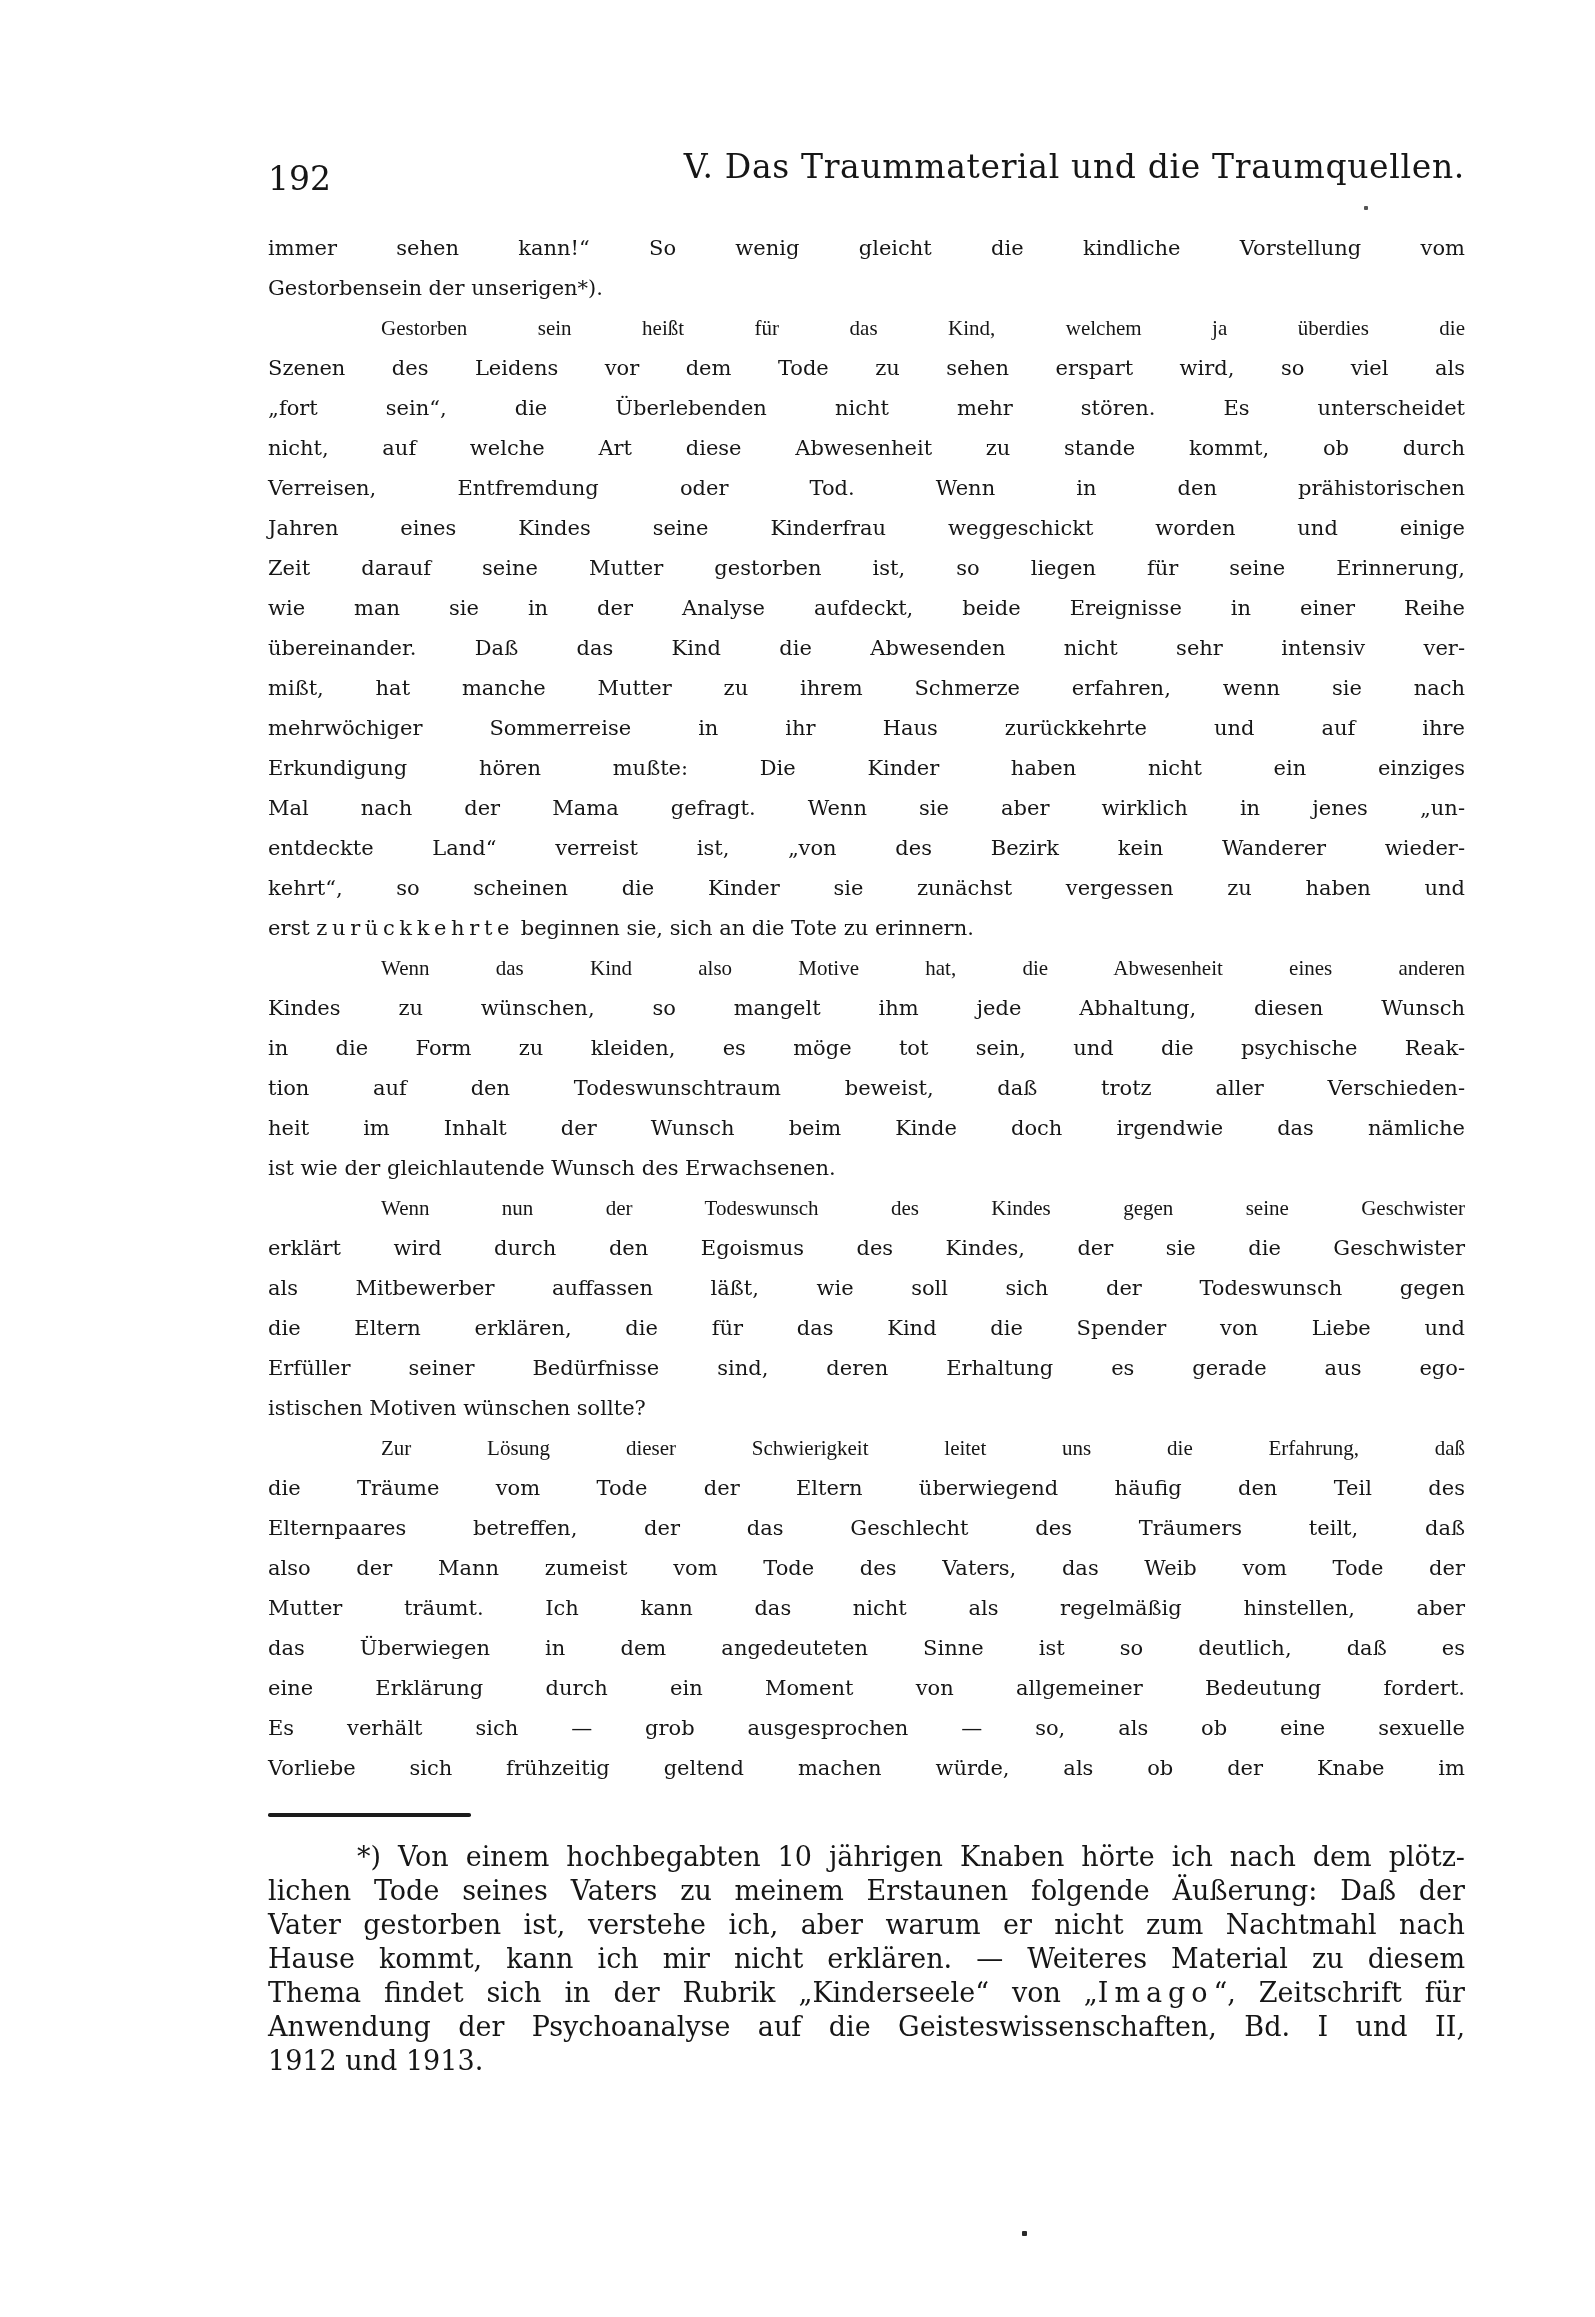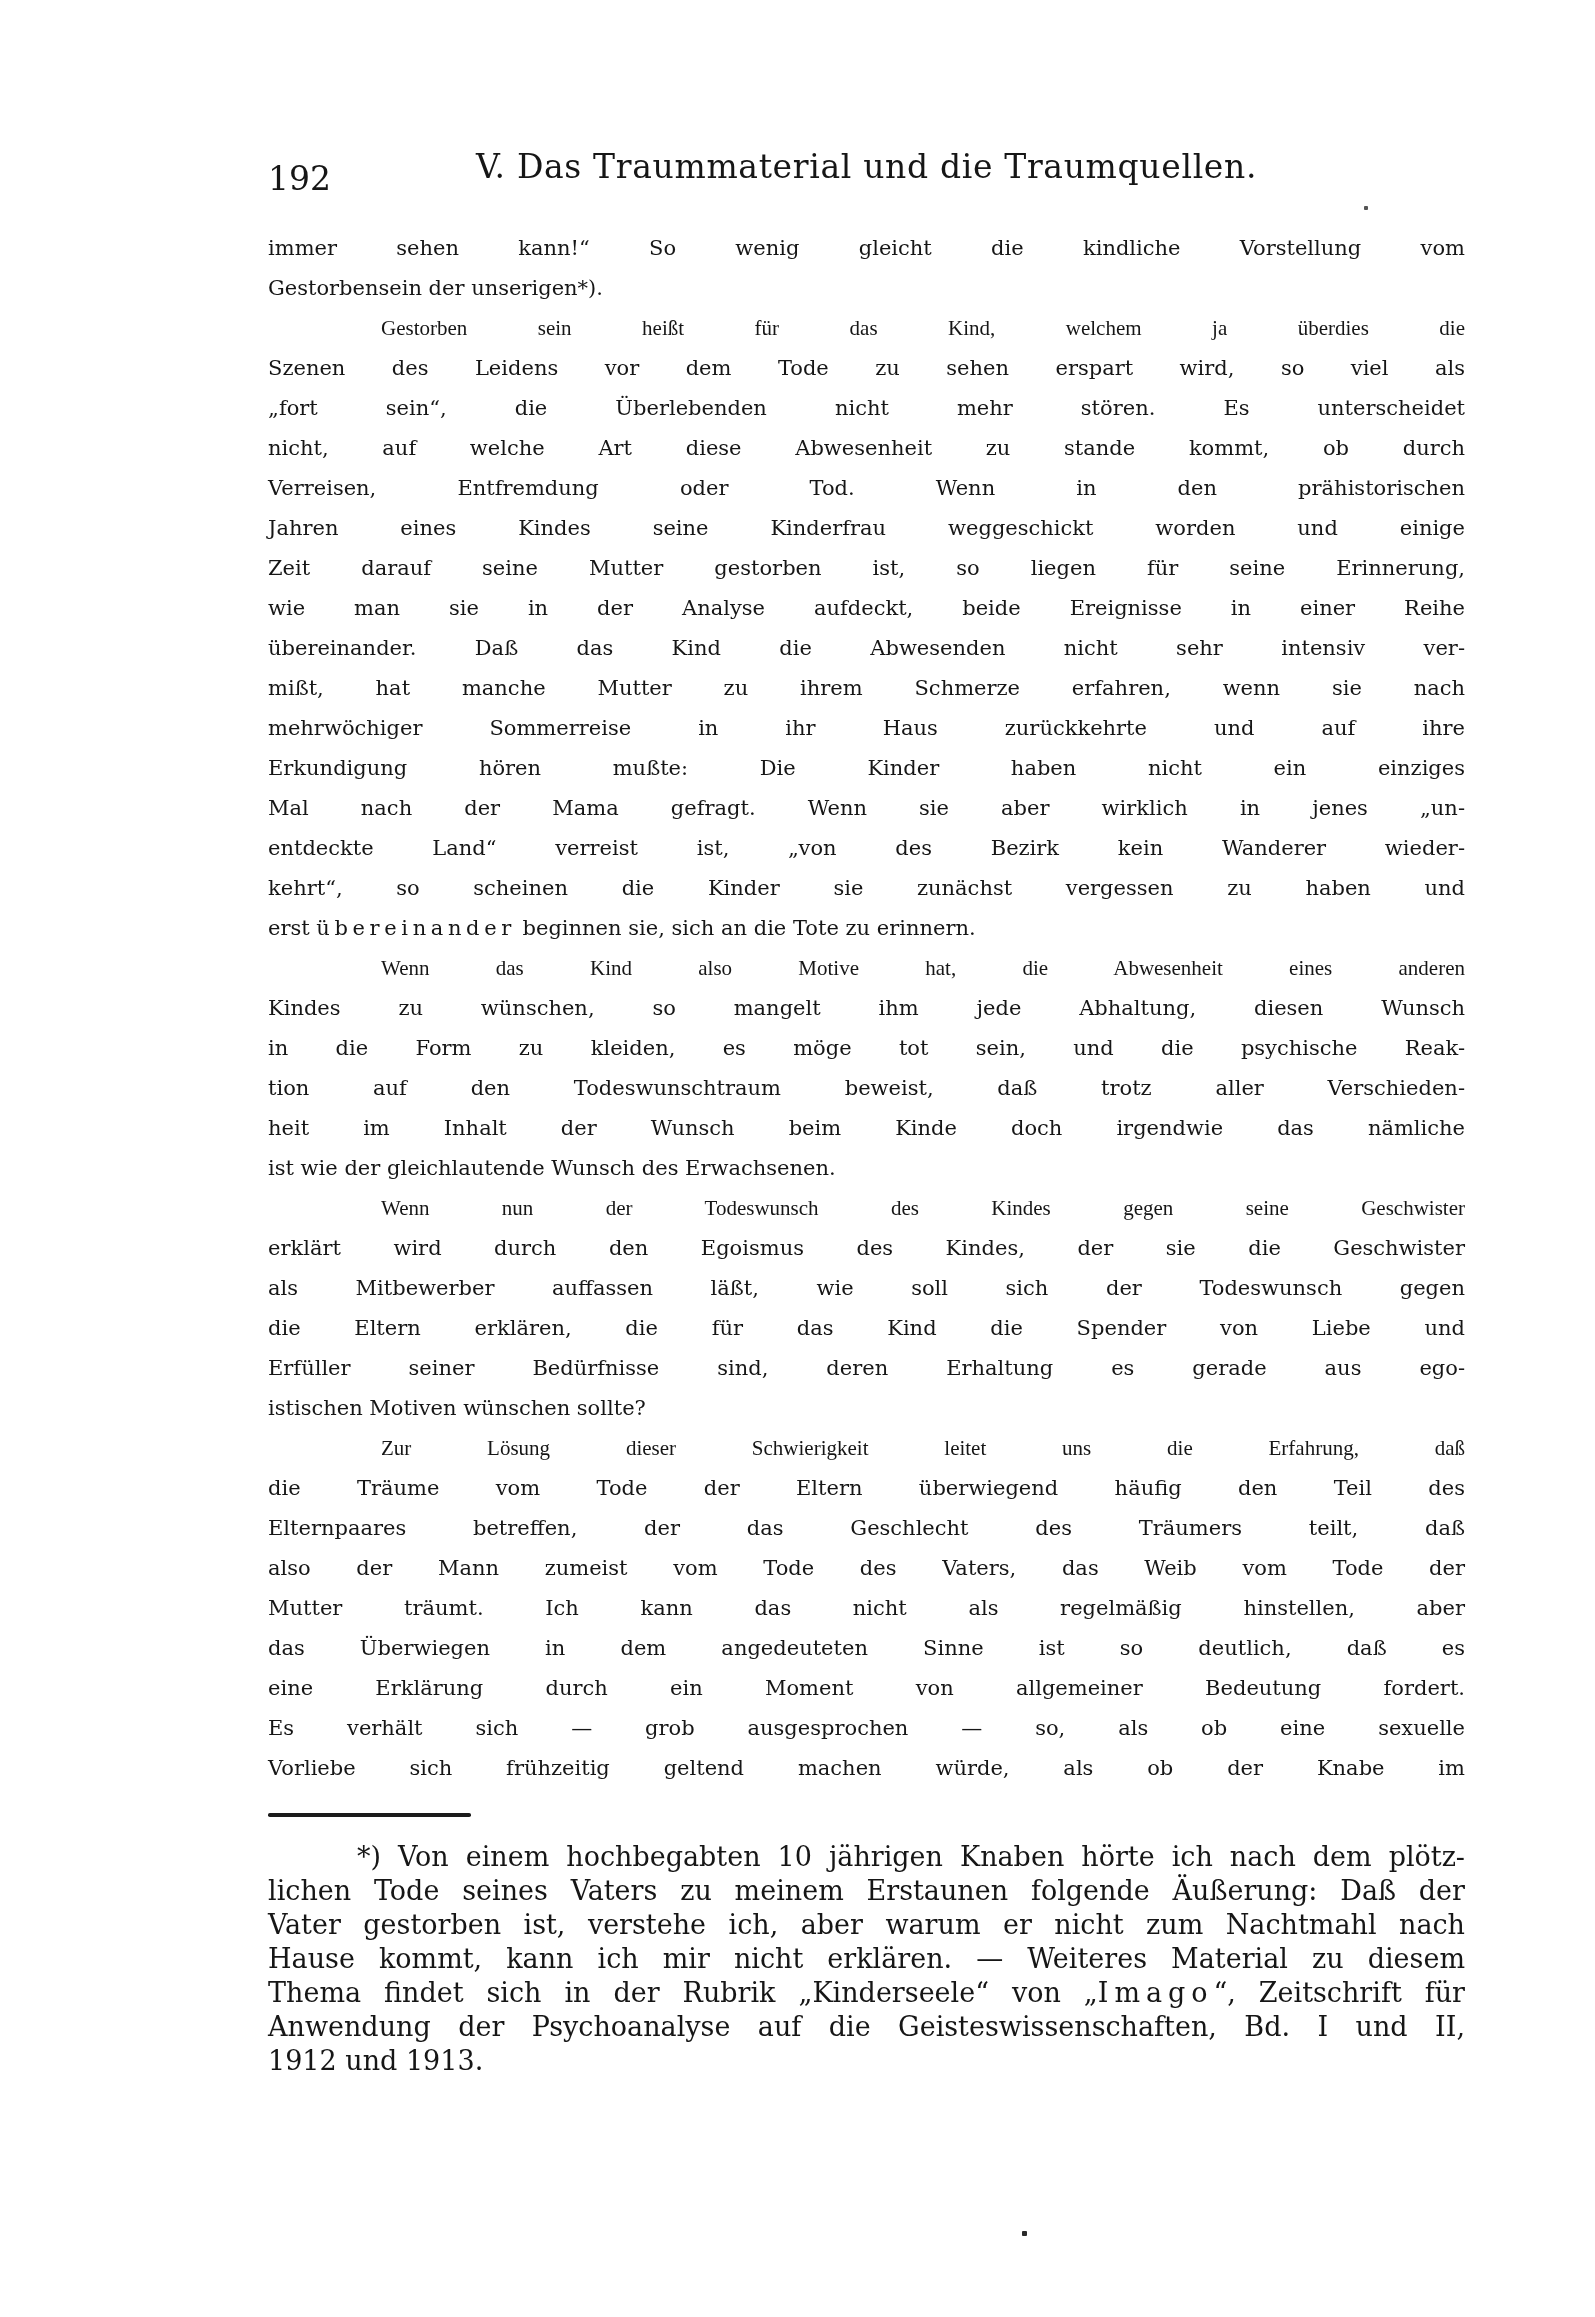--- a/index.html
+++ b/index.html
@@ -17,7 +17,7 @@
     font-size:33px;line-height:41px;
   }
   .page-number{position:absolute;left:0;top:0;margin-top:12px;}
-  .running-title{display:block;text-align:center;letter-spacing:0.02em;}
+  .running-title{display:block;text-align:right;letter-spacing:0.02em;}
   
   .body-block{
     position:absolute;top:228px;left:268px;width:1197px;

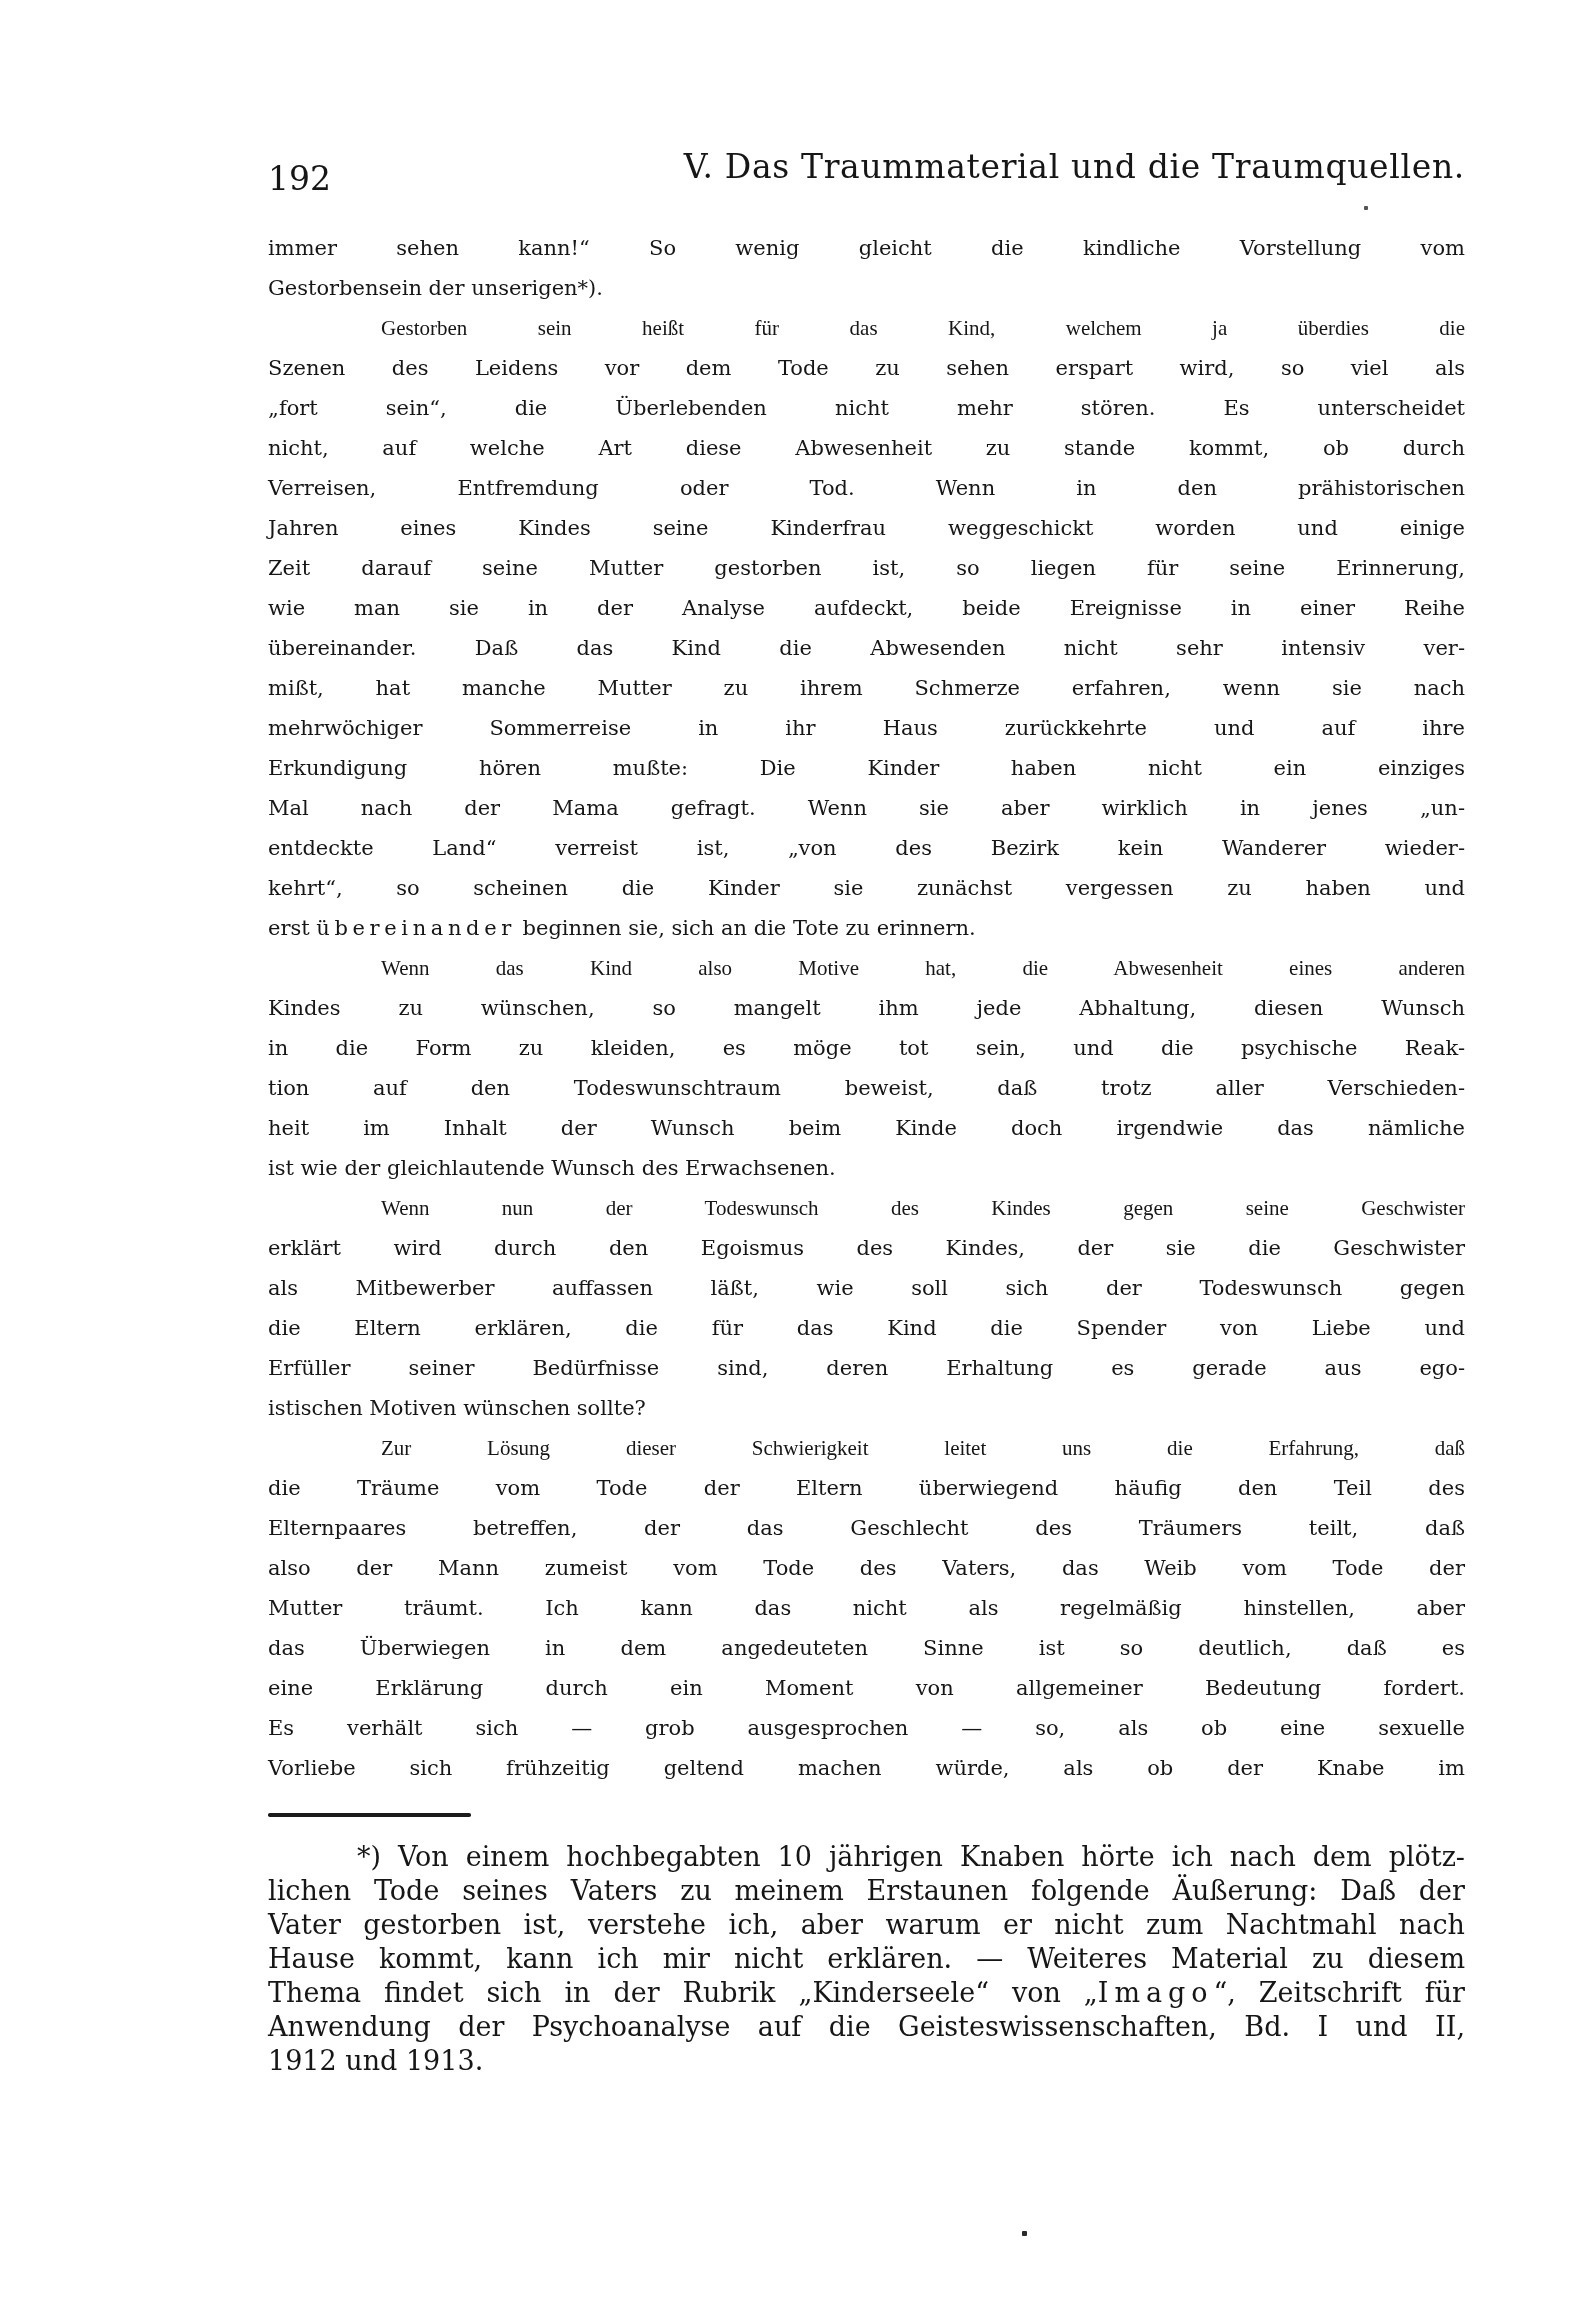--- a/index.html
+++ b/index.html
@@ -77,7 +77,7 @@
       <div class="tline"><span>Mal nach der Mama gefragt. Wenn sie aber wirklich in jenes „un-</span></div>
       <div class="tline"><span>entdeckte Land“ verreist ist, „von des Bezirk kein Wanderer wieder-</span></div>
       <div class="tline"><span>kehrt“, so scheinen die Kinder sie zunächst vergessen zu haben und</span></div>
-      <div class="tline end"><span>erst </span><span class="sperr">übereinander</span><span> beginnen sie, sich an die Tote zu erinnern.</span></div>
+      <div class="tline end"><span>erst </span><span class="sperr">zurückkehrte</span><span> beginnen sie, sich an die Tote zu erinnern.</span></div>
       <div class="tline indent"><span>Wenn das Kind also Motive hat, die Abwesenheit eines anderen</span></div>
       <div class="tline"><span>Kindes zu wünschen, so mangelt ihm jede Abhaltung, diesen Wunsch</span></div>
       <div class="tline"><span>in die Form zu kleiden, es möge tot sein, und die psychische Reak-</span></div>

